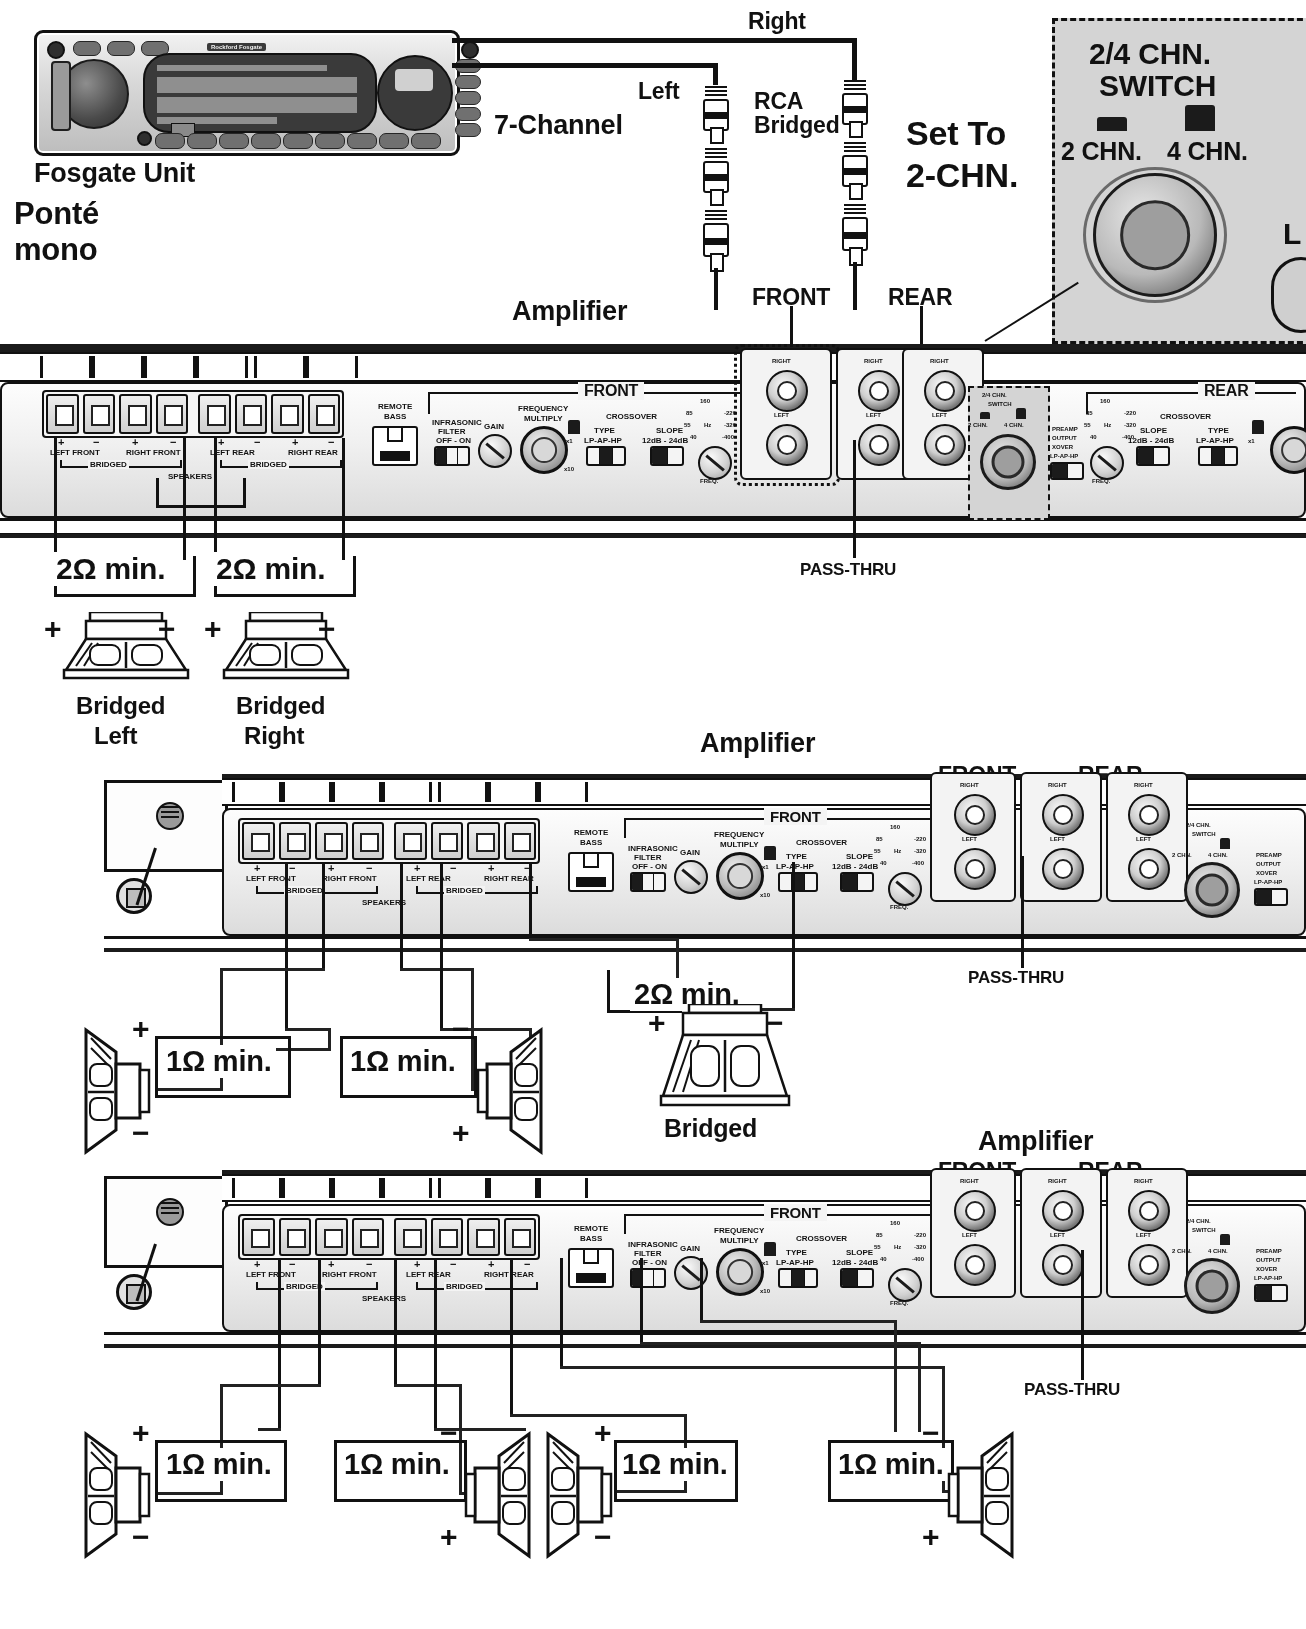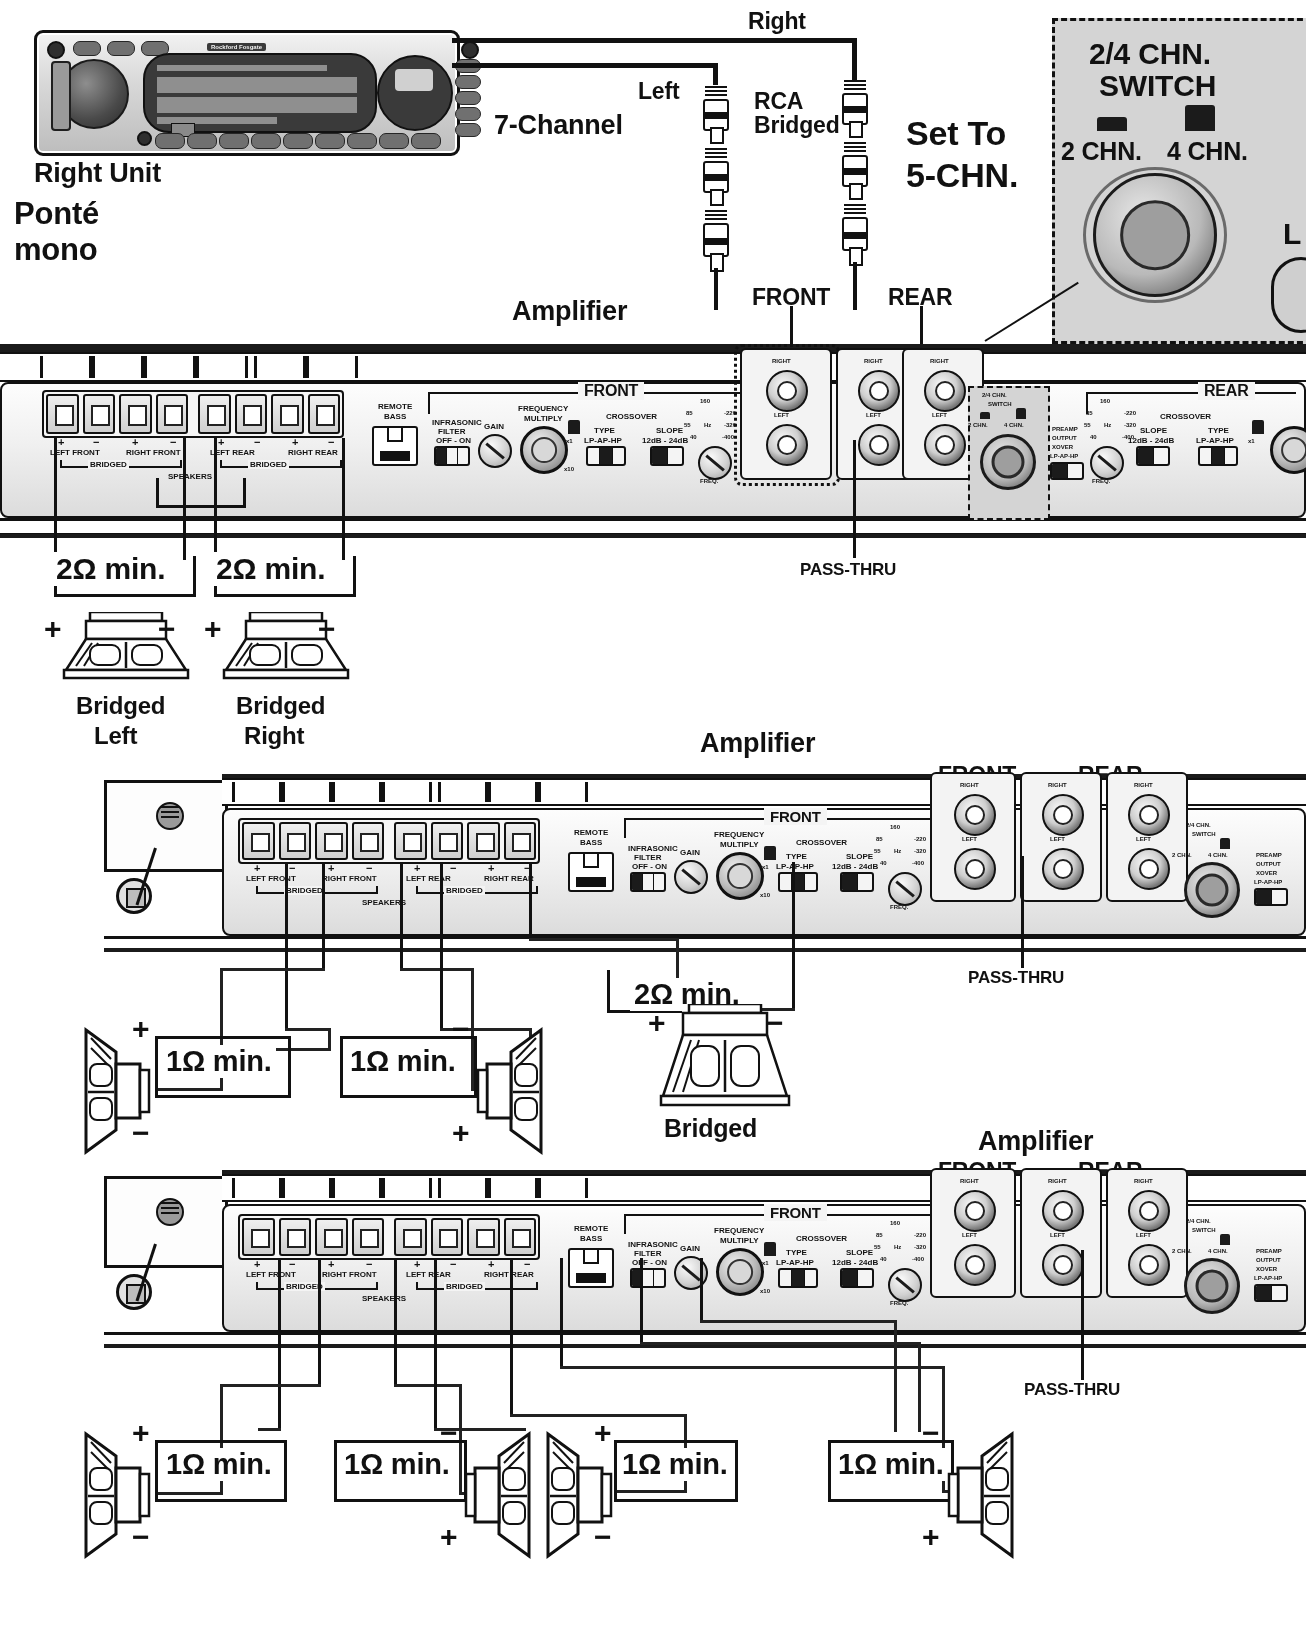--- a/index.html
+++ b/index.html
@@ -155,7 +155,7 @@
   <div class="su-pill" style="left:374px;top:100px;width:28px;height:14px;"></div>
 </div>
 
-<div class="lbl big abs" style="left:34px;top:158px;">Right Unit</div>
+<div class="lbl big abs" style="left:34px;top:158px;">Fosgate Unit</div>
 
 <div class="lbl abs" style="left:14px;top:196px;font-size:31px;">Ponté</div>
 <div class="lbl abs" style="left:14px;top:232px;font-size:31px;">mono</div>

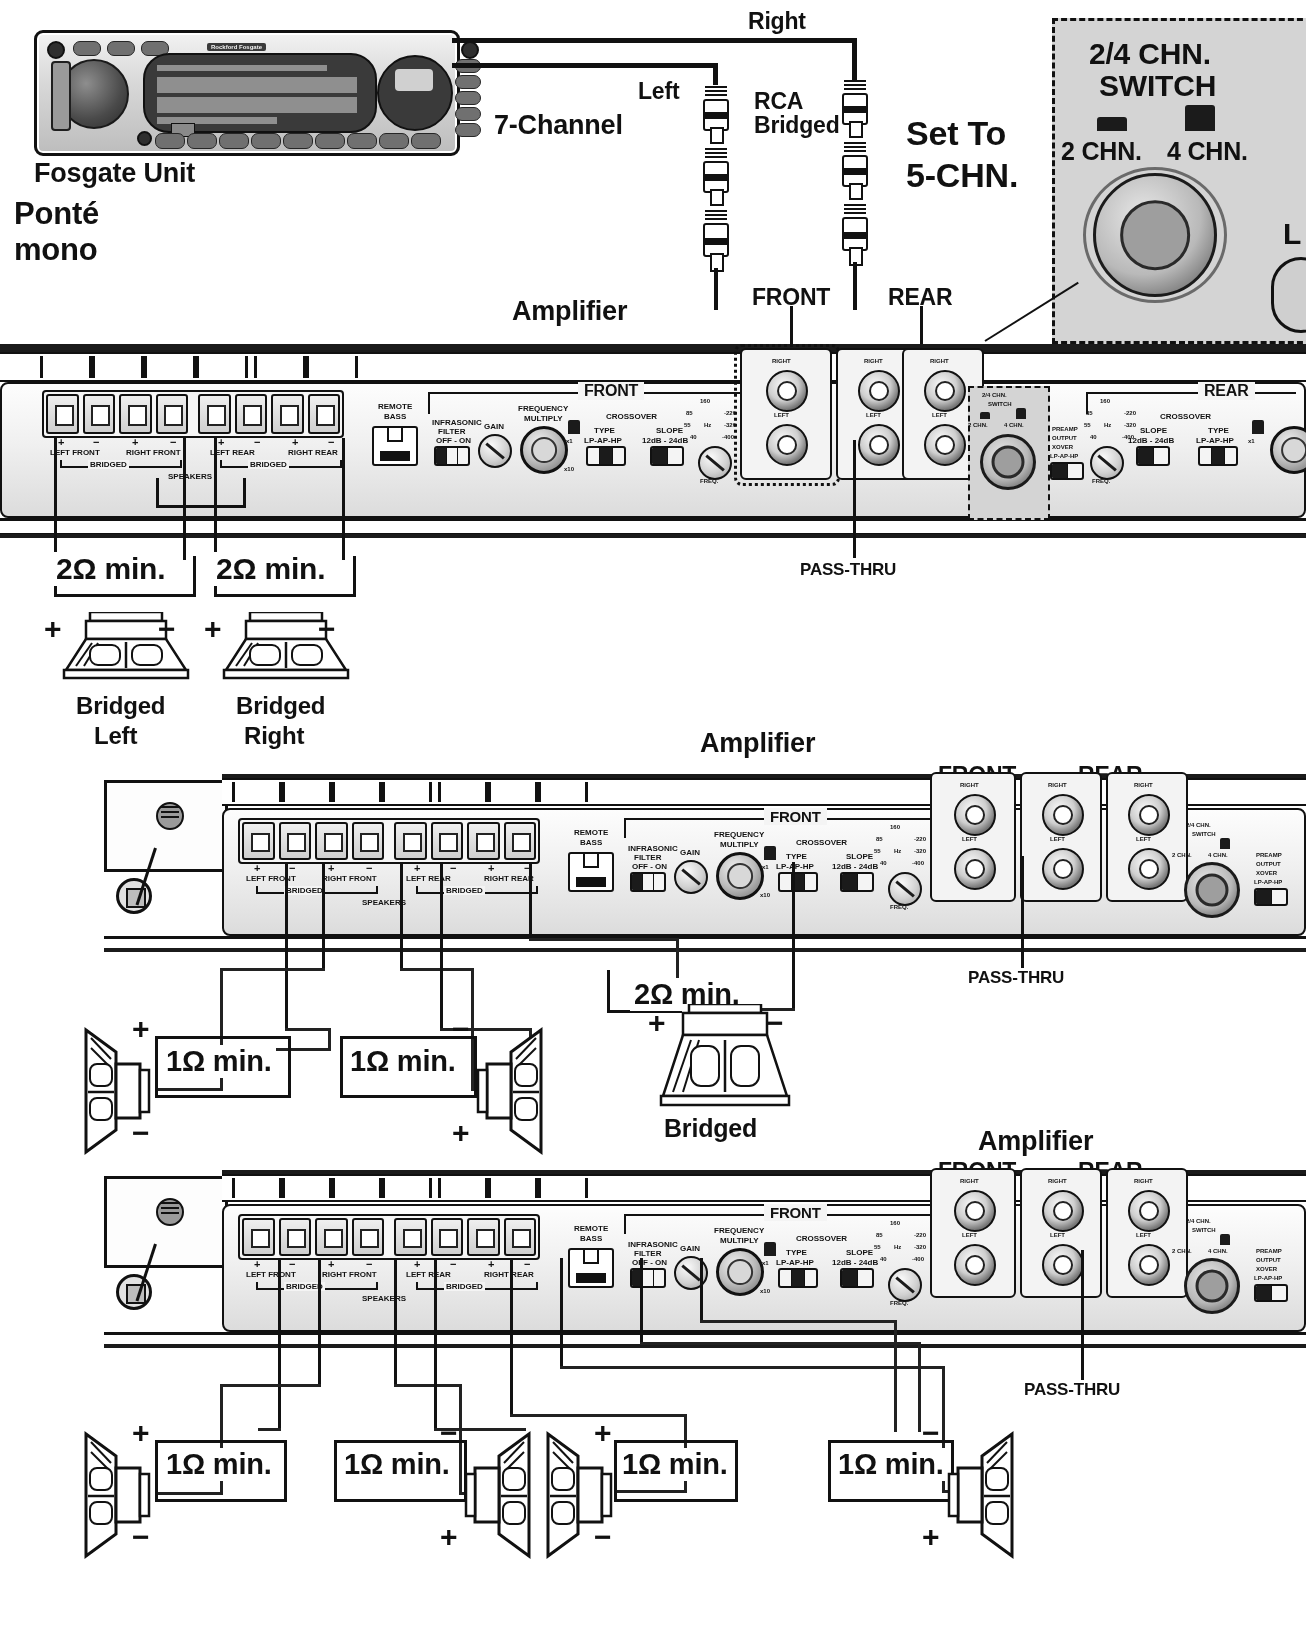--- a/index.html
+++ b/index.html
@@ -171,7 +171,7 @@
 <div class="lbl mid abs" style="left:754px;top:88px;">RCA</div>
 <div class="lbl mid abs" style="left:754px;top:112px;">Bridged</div>
 <div class="lbl abs" style="left:906px;top:114px;font-size:34px;">Set To</div>
-<div class="lbl abs" style="left:906px;top:156px;font-size:34px;">5-CHN.</div>
+<div class="lbl abs" style="left:906px;top:156px;font-size:34px;">2-CHN.</div>
 
 <div class="plug" style="left:703px;top:84px;width:26px;height:58px;">
   <div class="ring" style="top:2px;width:22px;"></div>

